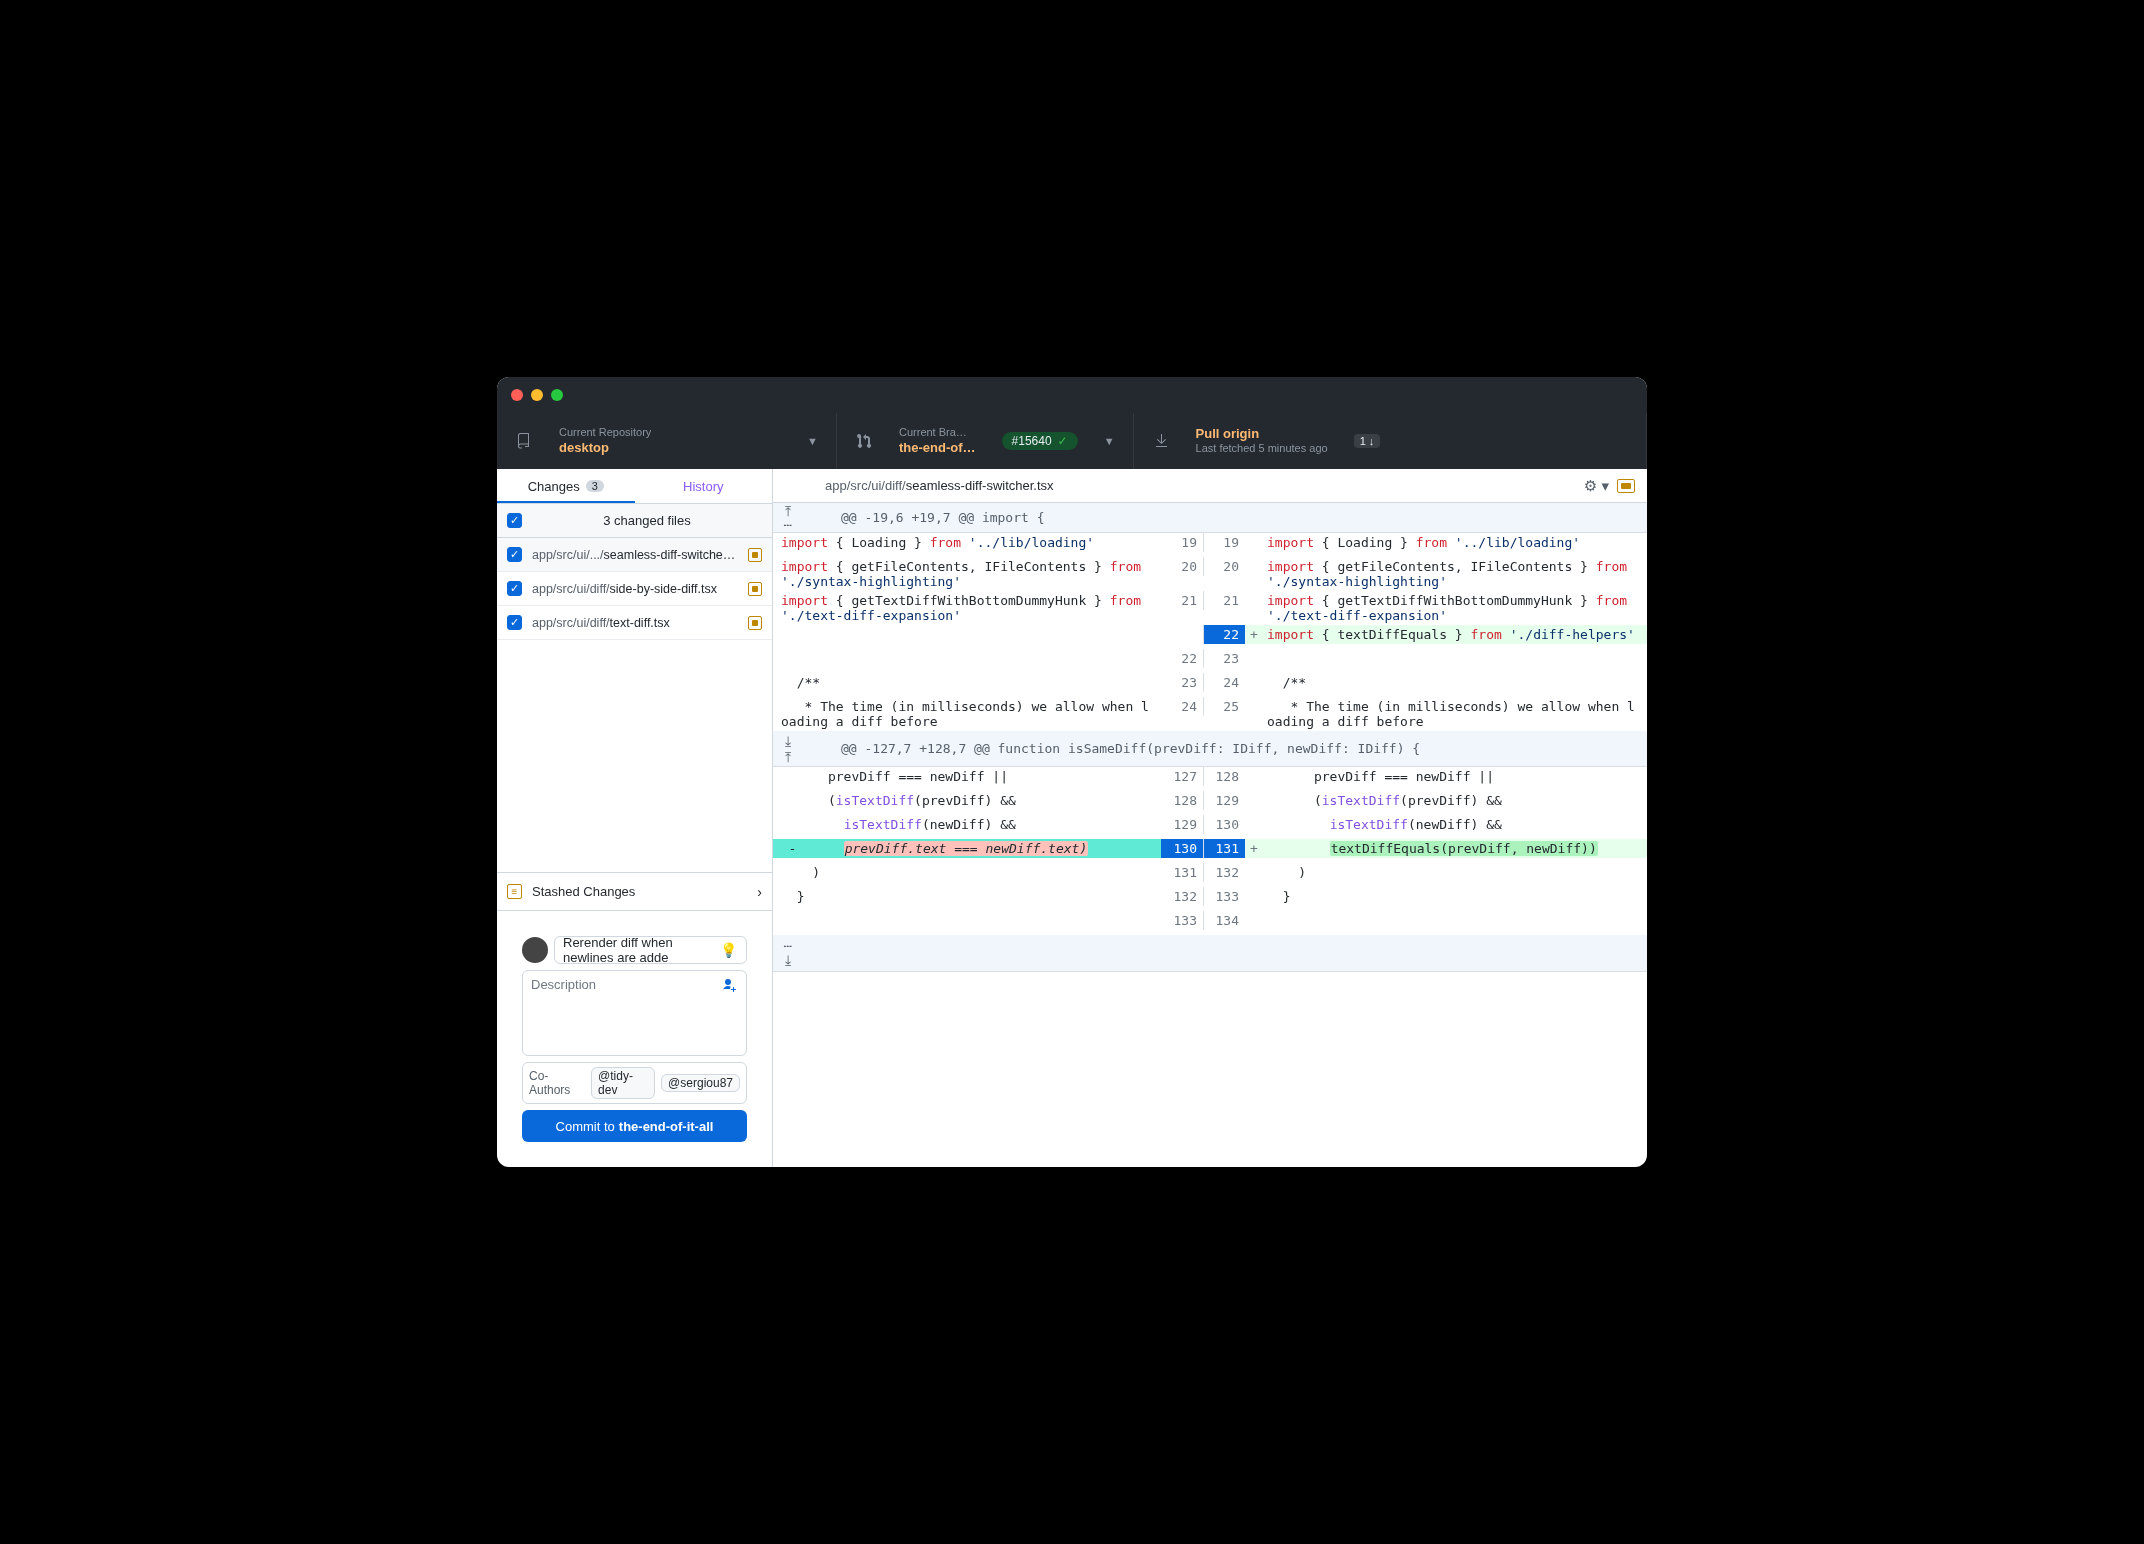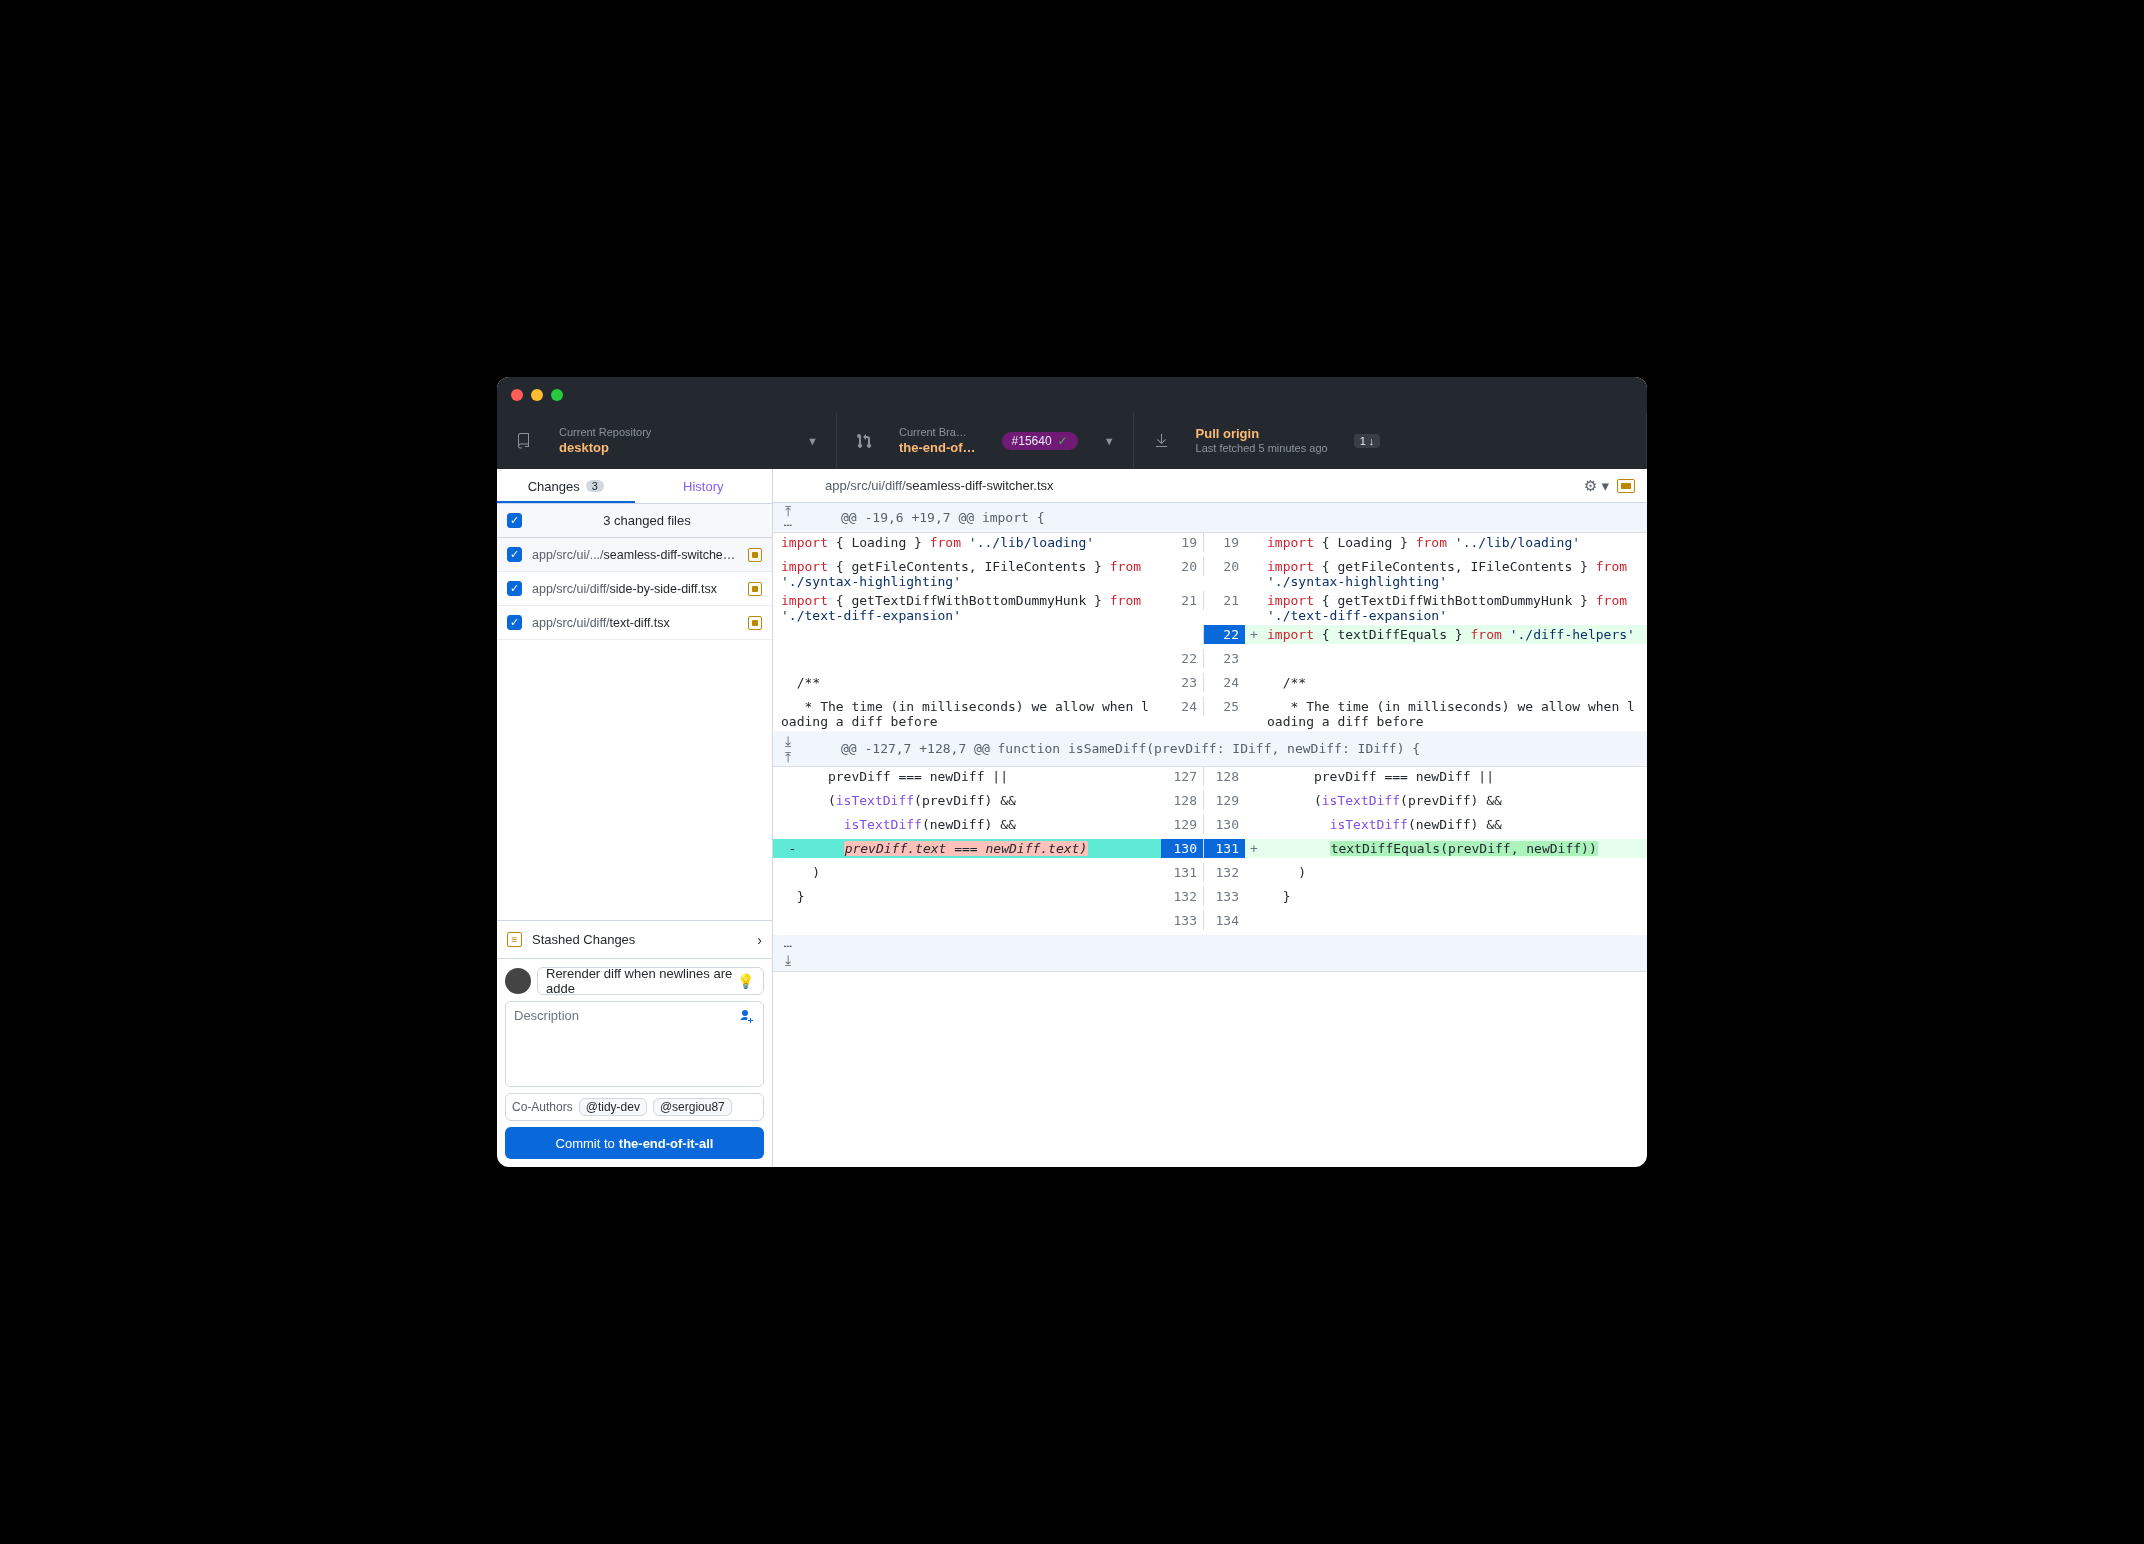--- a/index.html
+++ b/index.html
@@ -56,7 +56,7 @@
   .tb-text .value { color:#fdba74; font-weight:600; font-size:13px; white-space:nowrap; overflow:hidden; text-overflow:ellipsis; max-width:110px;}
   .tb-text.pull .value { max-width: 200px; }
   .pr-badge {
-    background:#701a75; border-radius:12px; padding:2px 10px; font-size:12px;
+    background:#14532d; border-radius:12px; padding:2px 10px; font-size:12px;
     display:inline-flex; align-items:center; gap:6px; color:#e6edf3;
   }
   .pr-badge .check { color:#3fb950; }

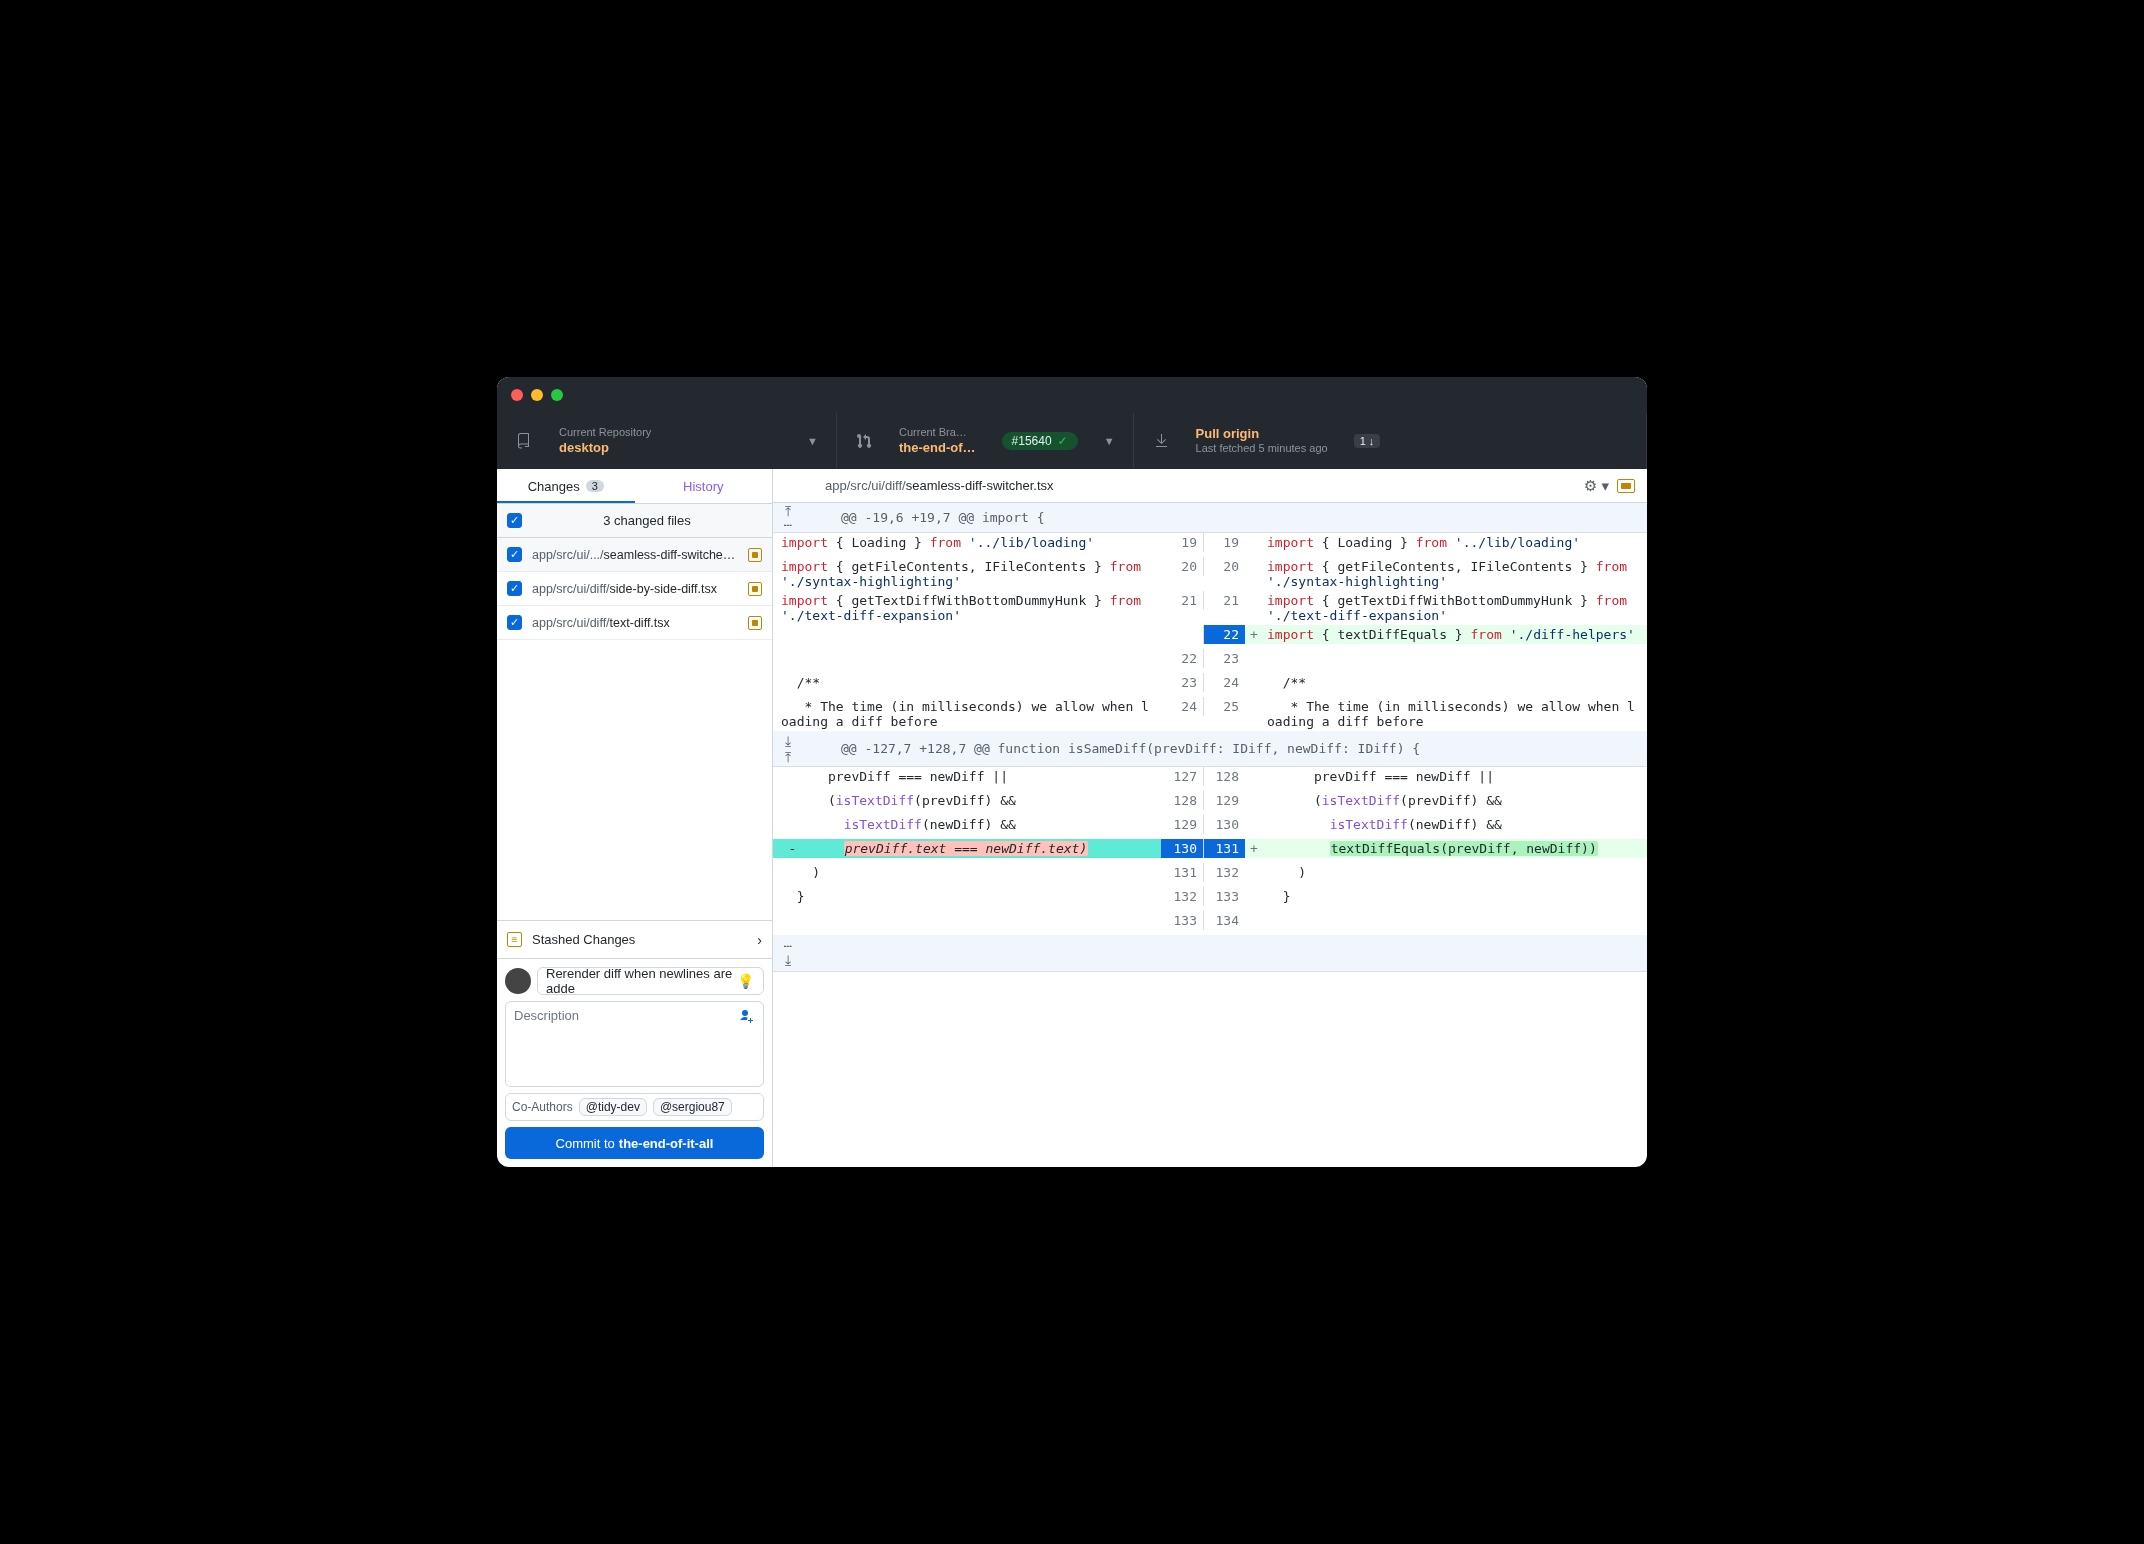--- a/index.html
+++ b/index.html
@@ -108,7 +108,7 @@
     width:15px; height:15px; border:1.5px solid #bf8700; border-radius:2px;
     display:flex; align-items:center; justify-content:center; color:#bf8700; font-size:10px;
   }
-  .commit-area { border-top:1px solid #d0d7de; padding:8px; display:flex; flex-direction:column; gap:6px; }
+  .commit-area { border-top:1px solid #d0d7de; padding:25px; display:flex; flex-direction:column; gap:6px; }
   .commit-row1 { display:flex; align-items:center; gap:6px; }
   .avatar { width:26px; height:26px; border-radius:50%; background:#444; flex-shrink:0;}
   .summary-input {

